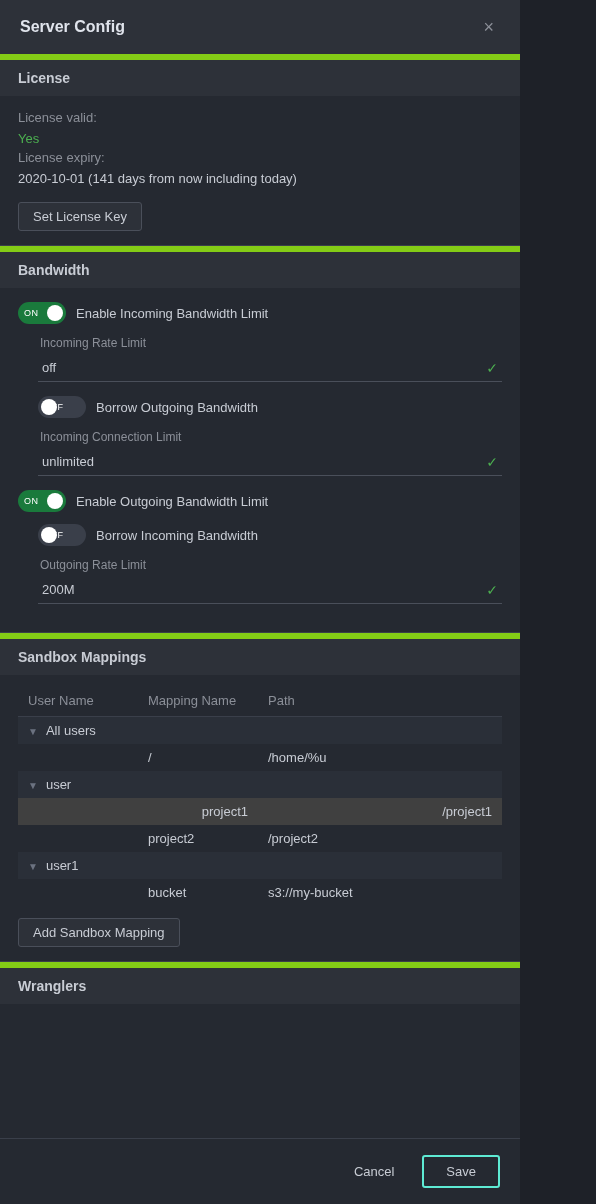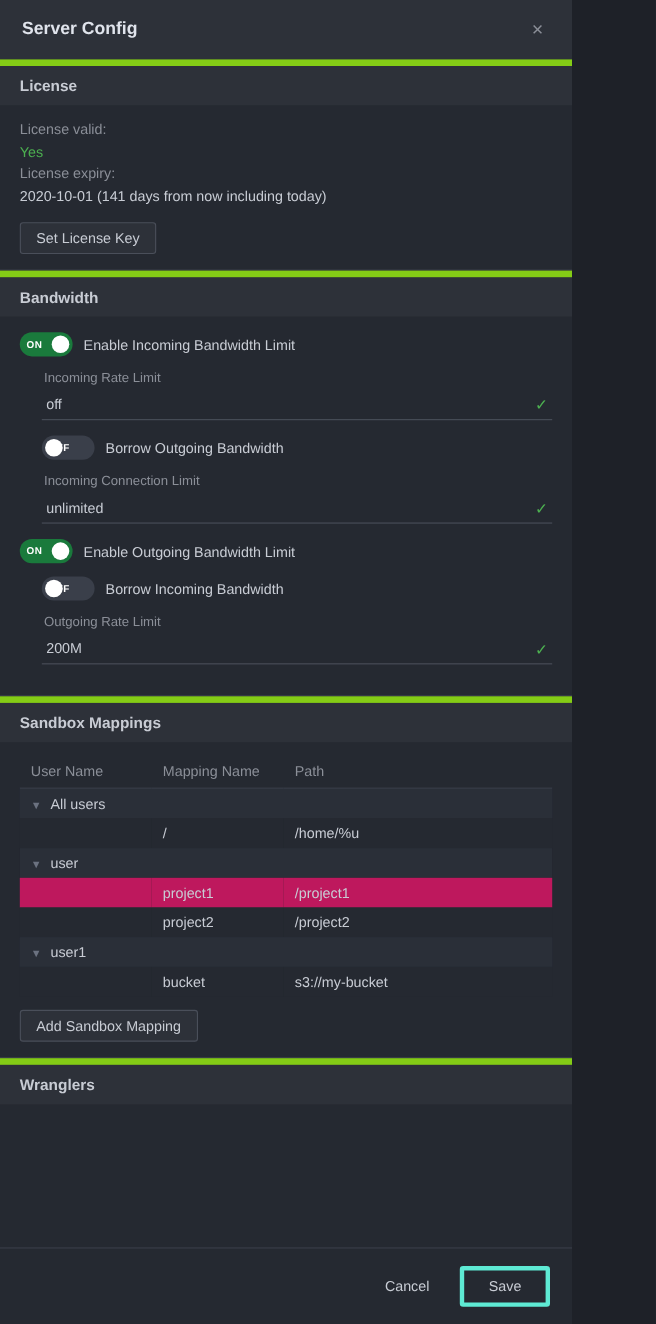--- a/index.html
+++ b/index.html
@@ -97,7 +97,7 @@
     }
     .toggle-label-text {
       font-size: 9px;
-      font-weight: bold;
+      font-weight: normal;
       color: #fff;
       letter-spacing: 0.5px;
     }

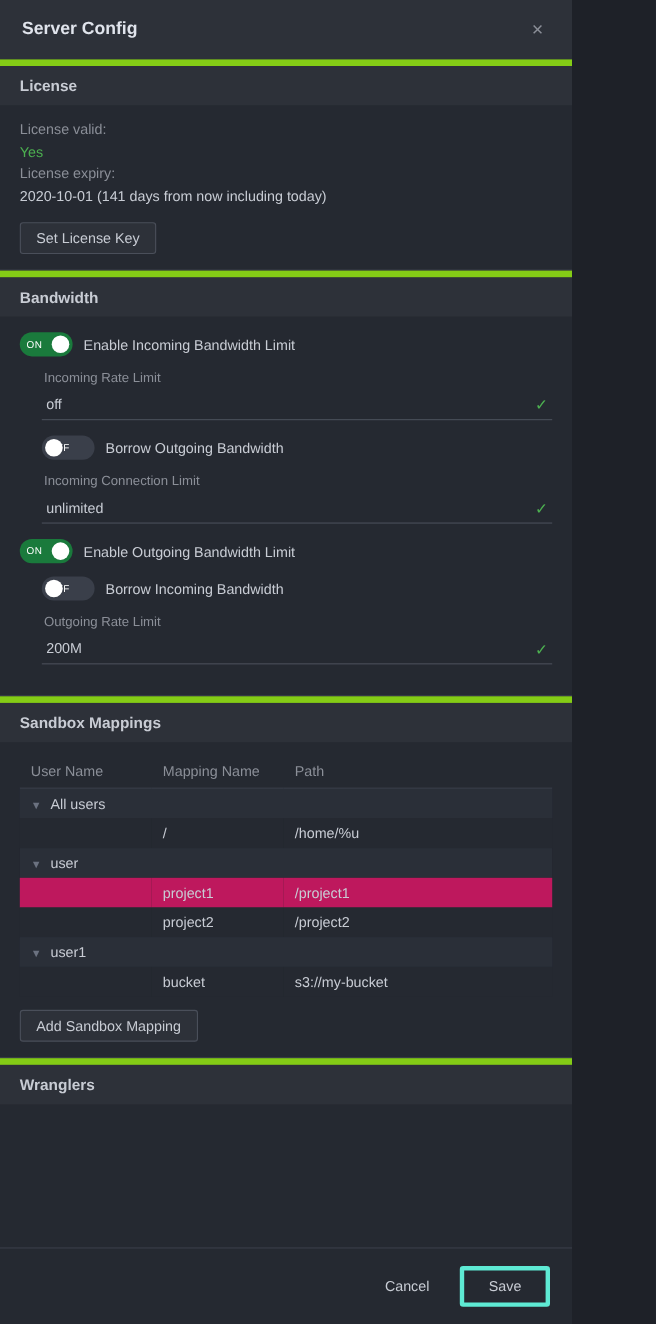--- a/index.html
+++ b/index.html
@@ -347,7 +347,7 @@
           <tr class="group-row" style="background: rgb(30, 33, 40);">
             <td colspan="3"><span style="color:#6b7280;font-size:10px;margin-right:8px;">▼</span><span>user</span></td>
           </tr>
-          <tr style="background: #be185d;">
+          <tr style="background: #404040; text-align: right;">
             <td></td>
             <td>project1</td>
             <td>/project1</td>

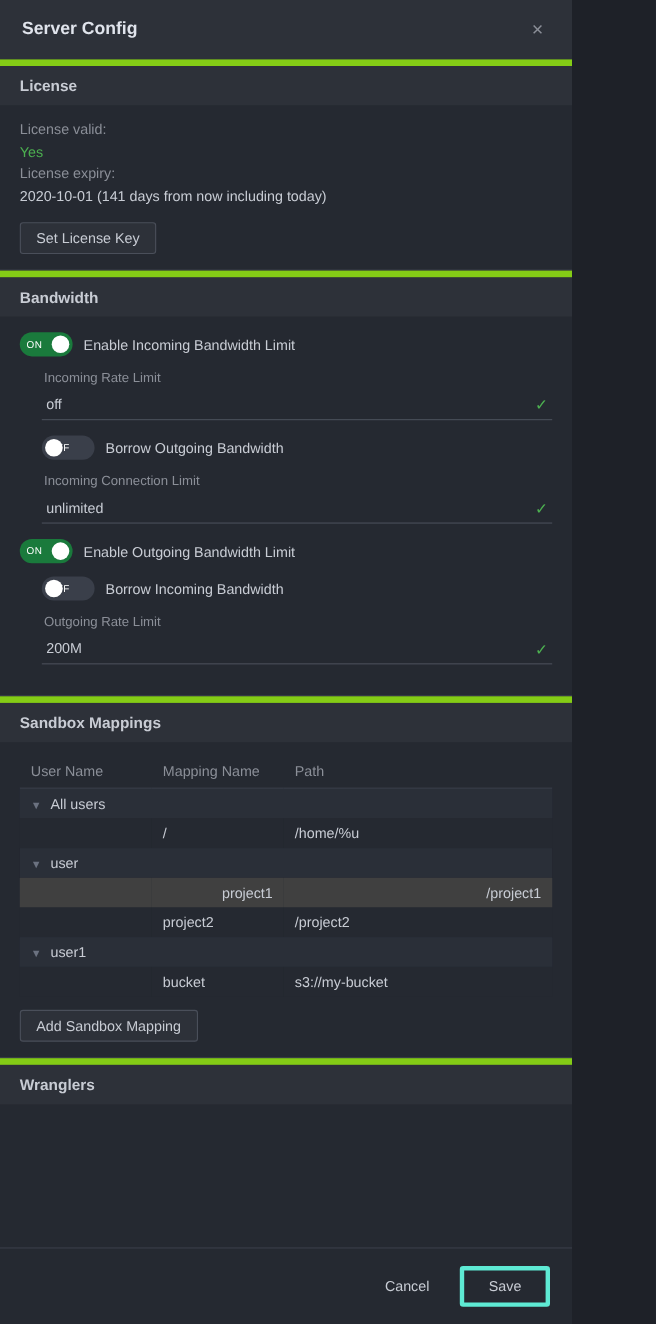--- a/index.html
+++ b/index.html
@@ -219,7 +219,7 @@
     }
     .save-btn {
       background: transparent;
-      border: 4px solid #5eead4;
+      border: 2px solid #5eead4;
       color: #c8ccd4;
       padding: 7px 22px;
       border-radius: 3px;

